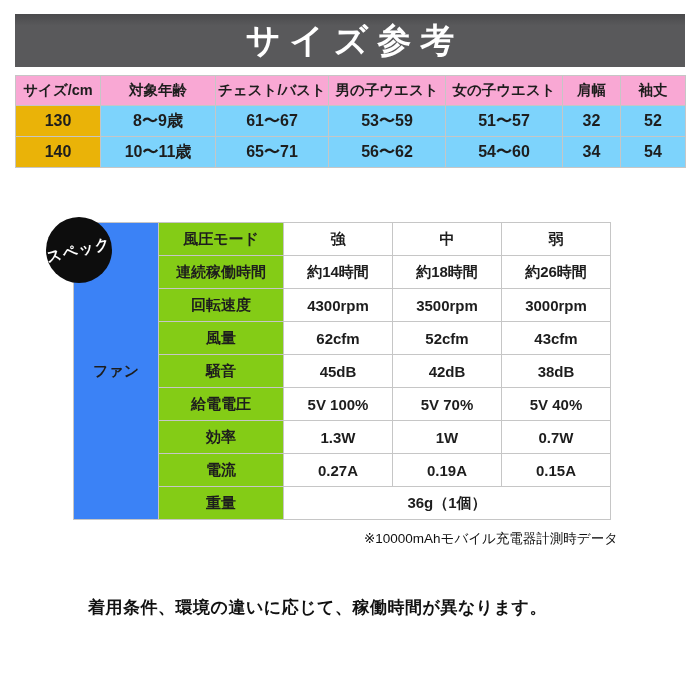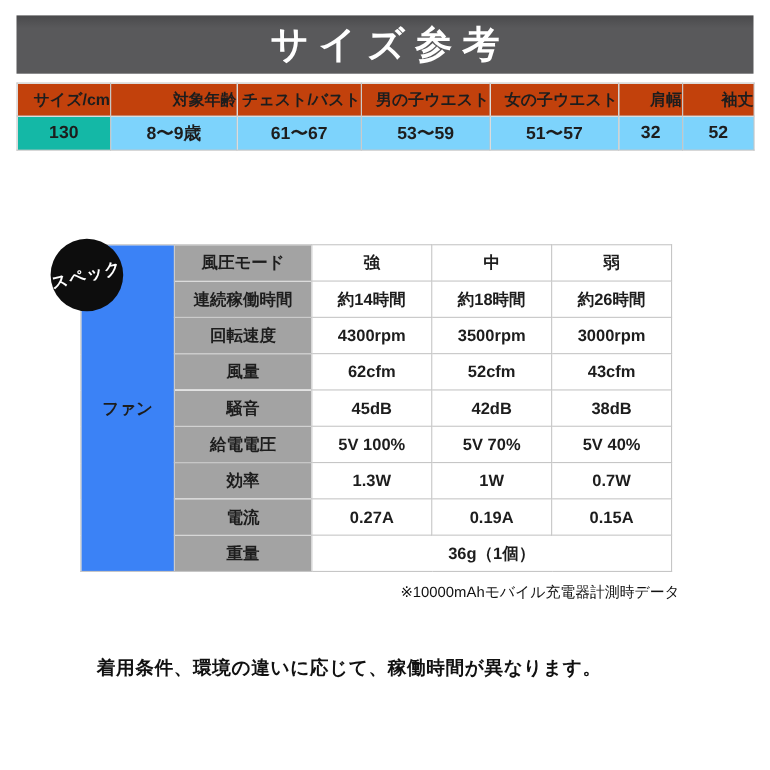--- a/index.html
+++ b/index.html
@@ -23,7 +23,7 @@
     border:1px solid #c6c6c6;text-align:center;vertical-align:middle;
     padding:0;overflow:hidden;white-space:nowrap;
   }
-  .size-table th{height:29px;background:#c2410c;font-size:14.5px;font-weight:bold;text-align:right;}
+  .size-table th{height:29px;background:#f9a8d4;font-size:14.5px;font-weight:bold;}
   .size-table td{height:30px;background:#7dd3fc;font-size:16px;font-weight:bold;}
   .size-table td.rowhead{background:#14b8a6;}
   

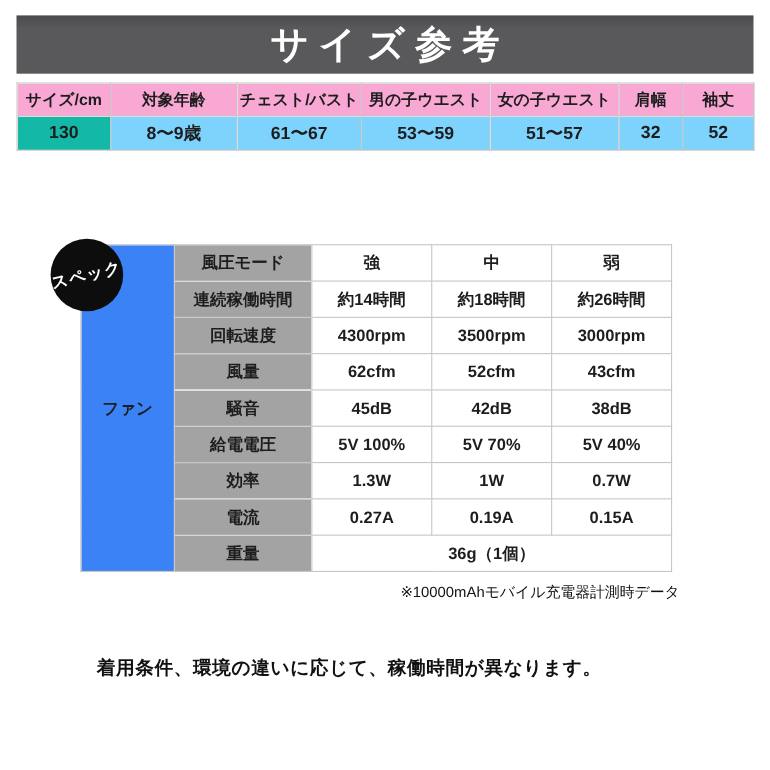--- a/index.html
+++ b/index.html
@@ -25,7 +25,7 @@
   }
   .size-table th{height:29px;background:#f9a8d4;font-size:14.5px;font-weight:bold;}
   .size-table td{height:30px;background:#7dd3fc;font-size:16px;font-weight:bold;}
-  .size-table td.rowhead{background:#14b8a6;}
+  .size-table td.rowhead{background:#eab308;}
   
   .spec-badge{
     position:absolute;left:46px;top:217px;width:66px;height:66px;border-radius:50%;

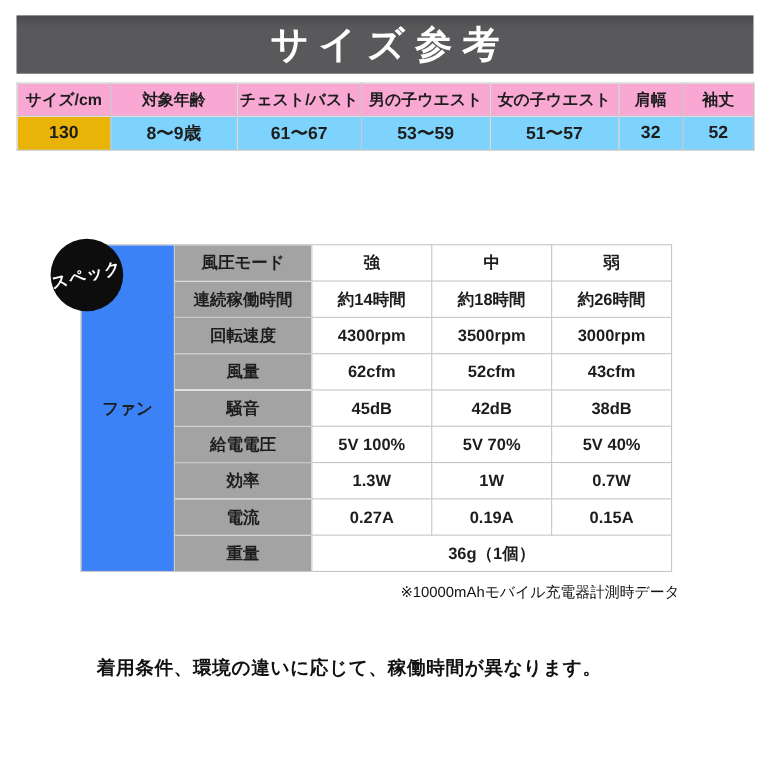--- a/index.html
+++ b/index.html
@@ -94,6 +94,15 @@
       <td>32</td>
       <td>52</td>
     </tr>
+    <tr>
+      <td class="rowhead">140</td>
+      <td>10〜11歳</td>
+      <td>65〜71</td>
+      <td>56〜62</td>
+      <td>54〜60</td>
+      <td>34</td>
+      <td>54</td>
+    </tr>
   </tbody>
     </table>
 

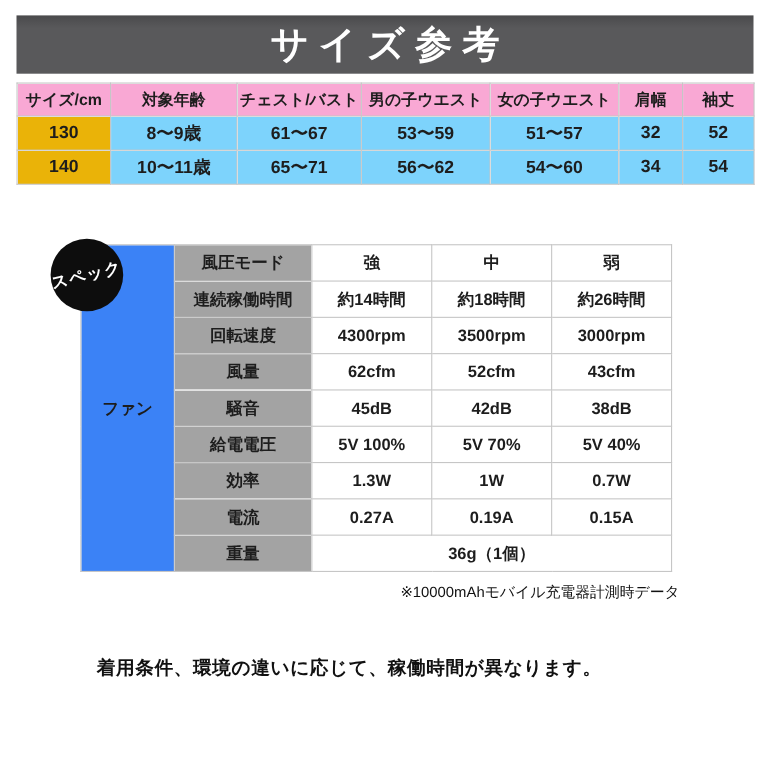--- a/index.html
+++ b/index.html
@@ -42,7 +42,7 @@
     padding:0;overflow:hidden;white-space:nowrap;
     height:32px;font-size:15px;font-weight:bold;background:#ffffff;
   }
-  .spec-table td.label{background:#a3a3a3;margin-top:16px;}
+  .spec-table td.label{background:#84cc16;margin-top:16px;}
   .spec-table td.fan{background:#3b82f6;font-size:15px;}
   
   .spec-footnote{

